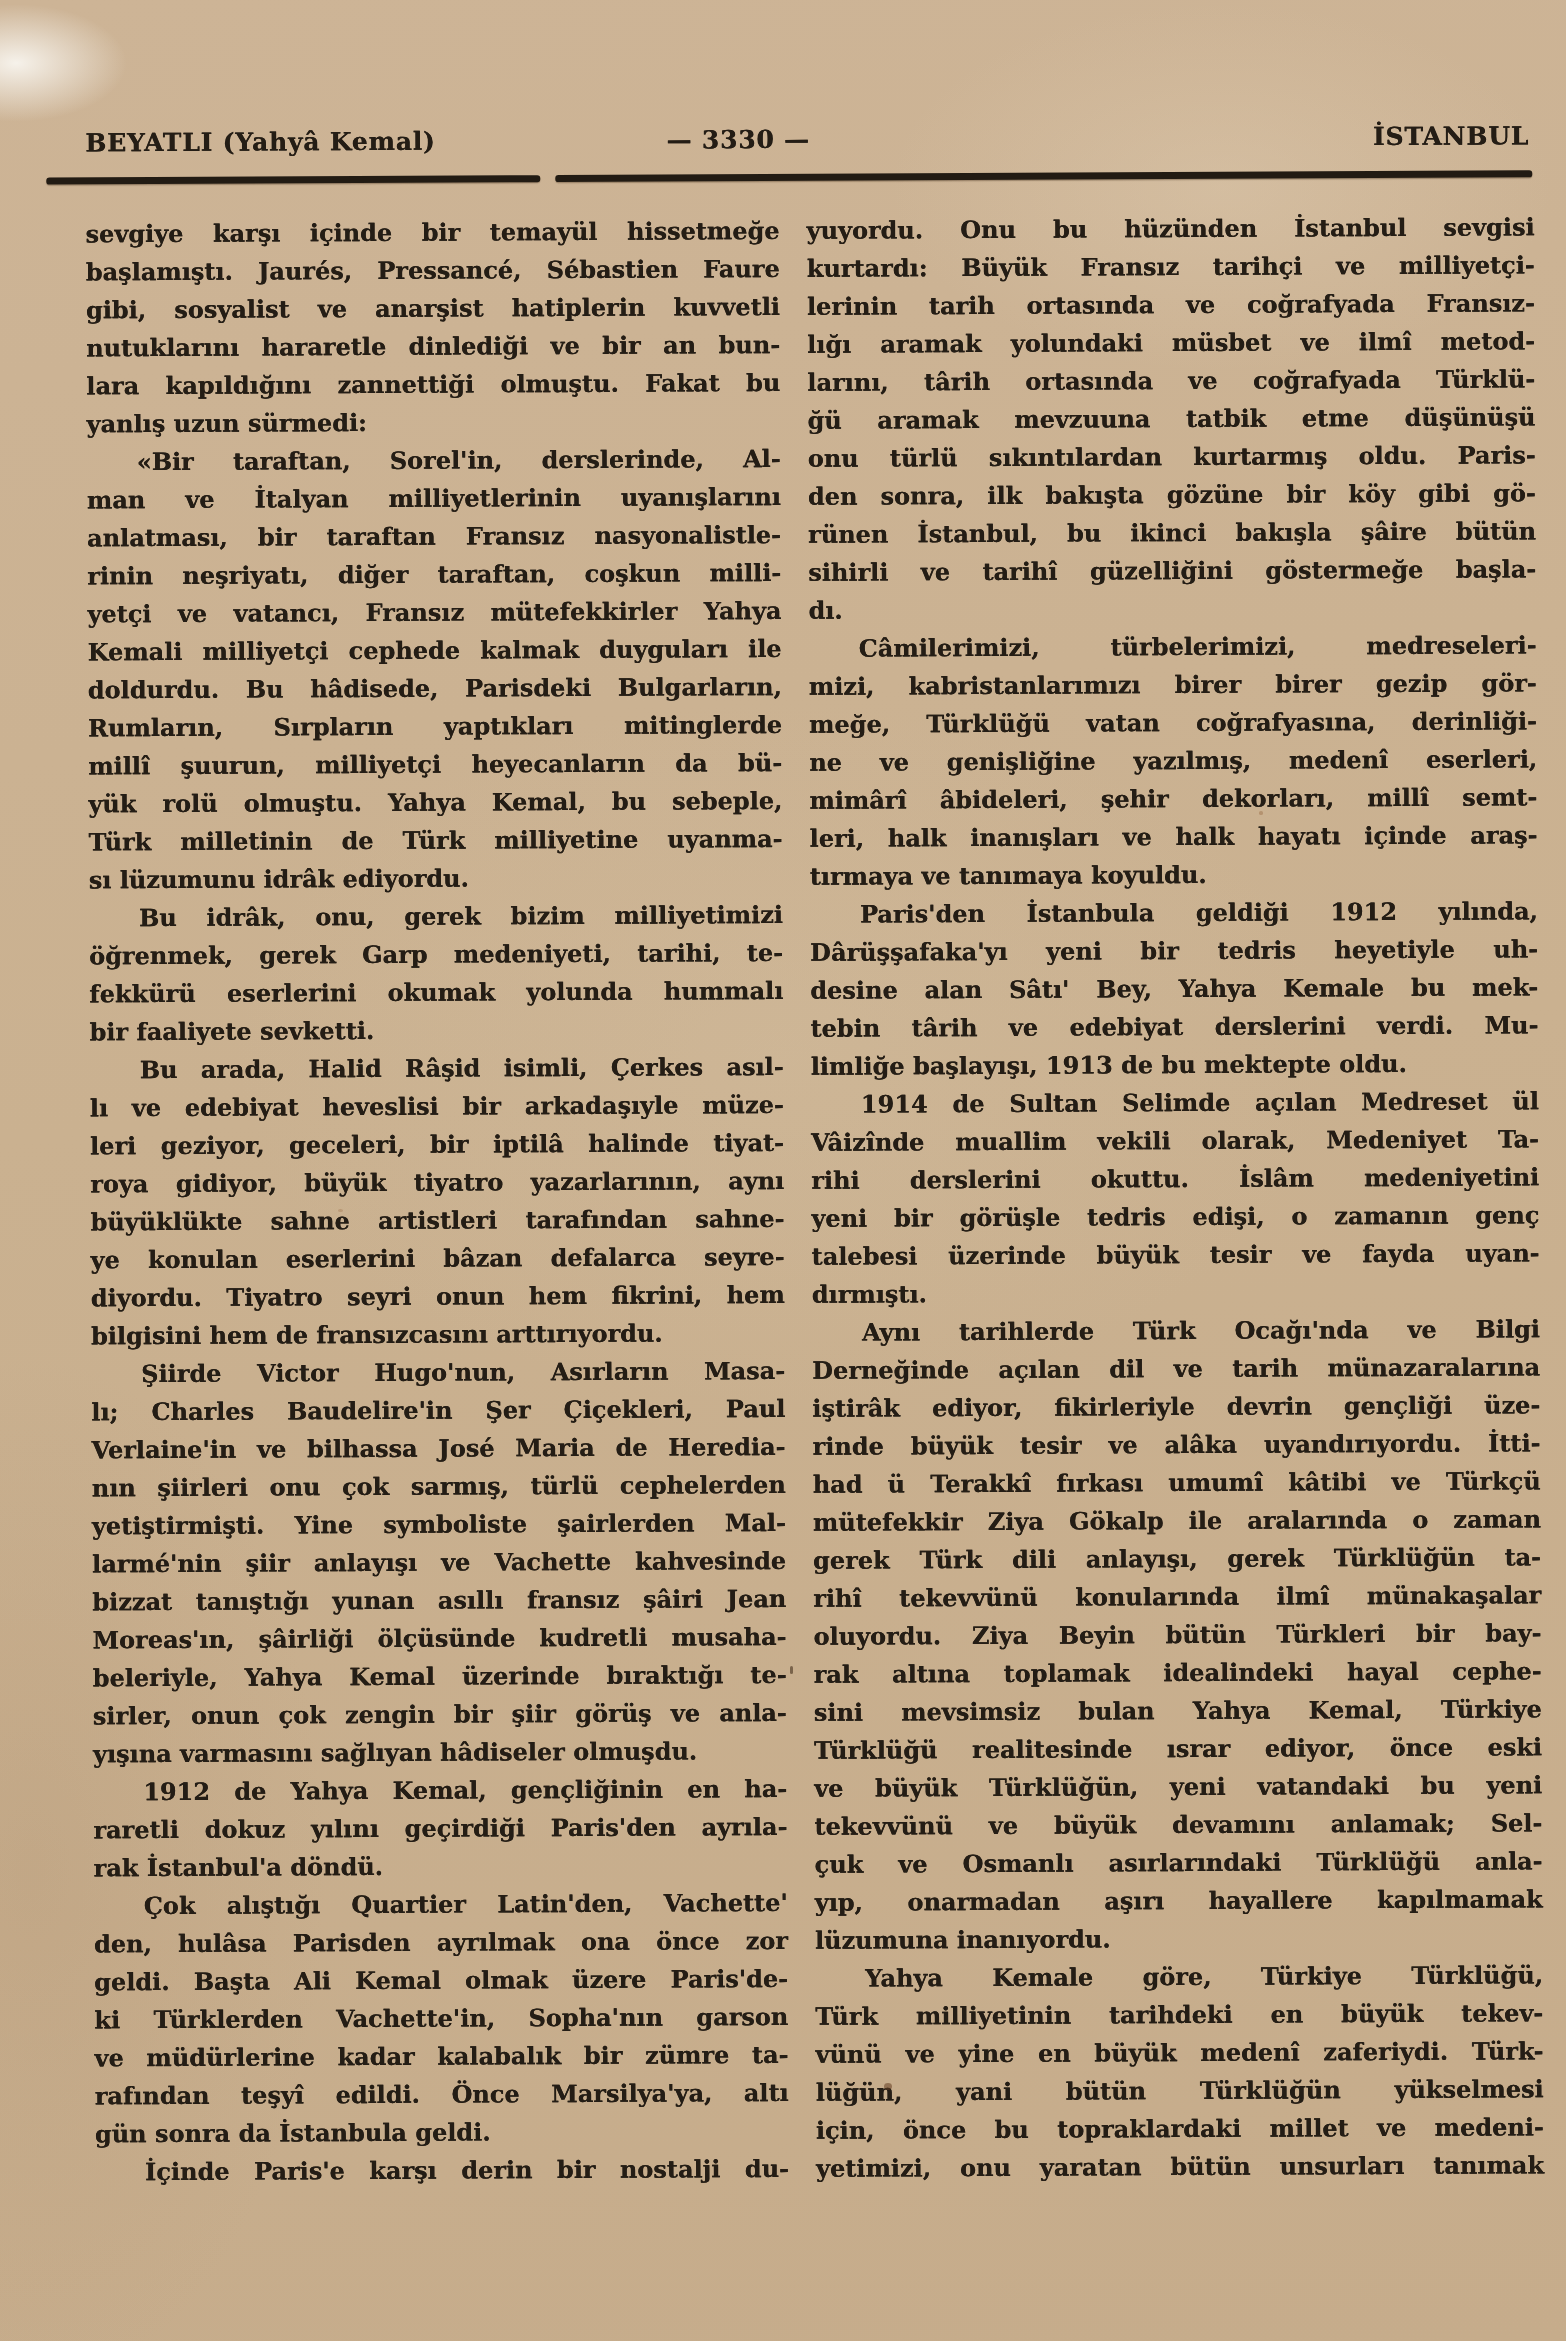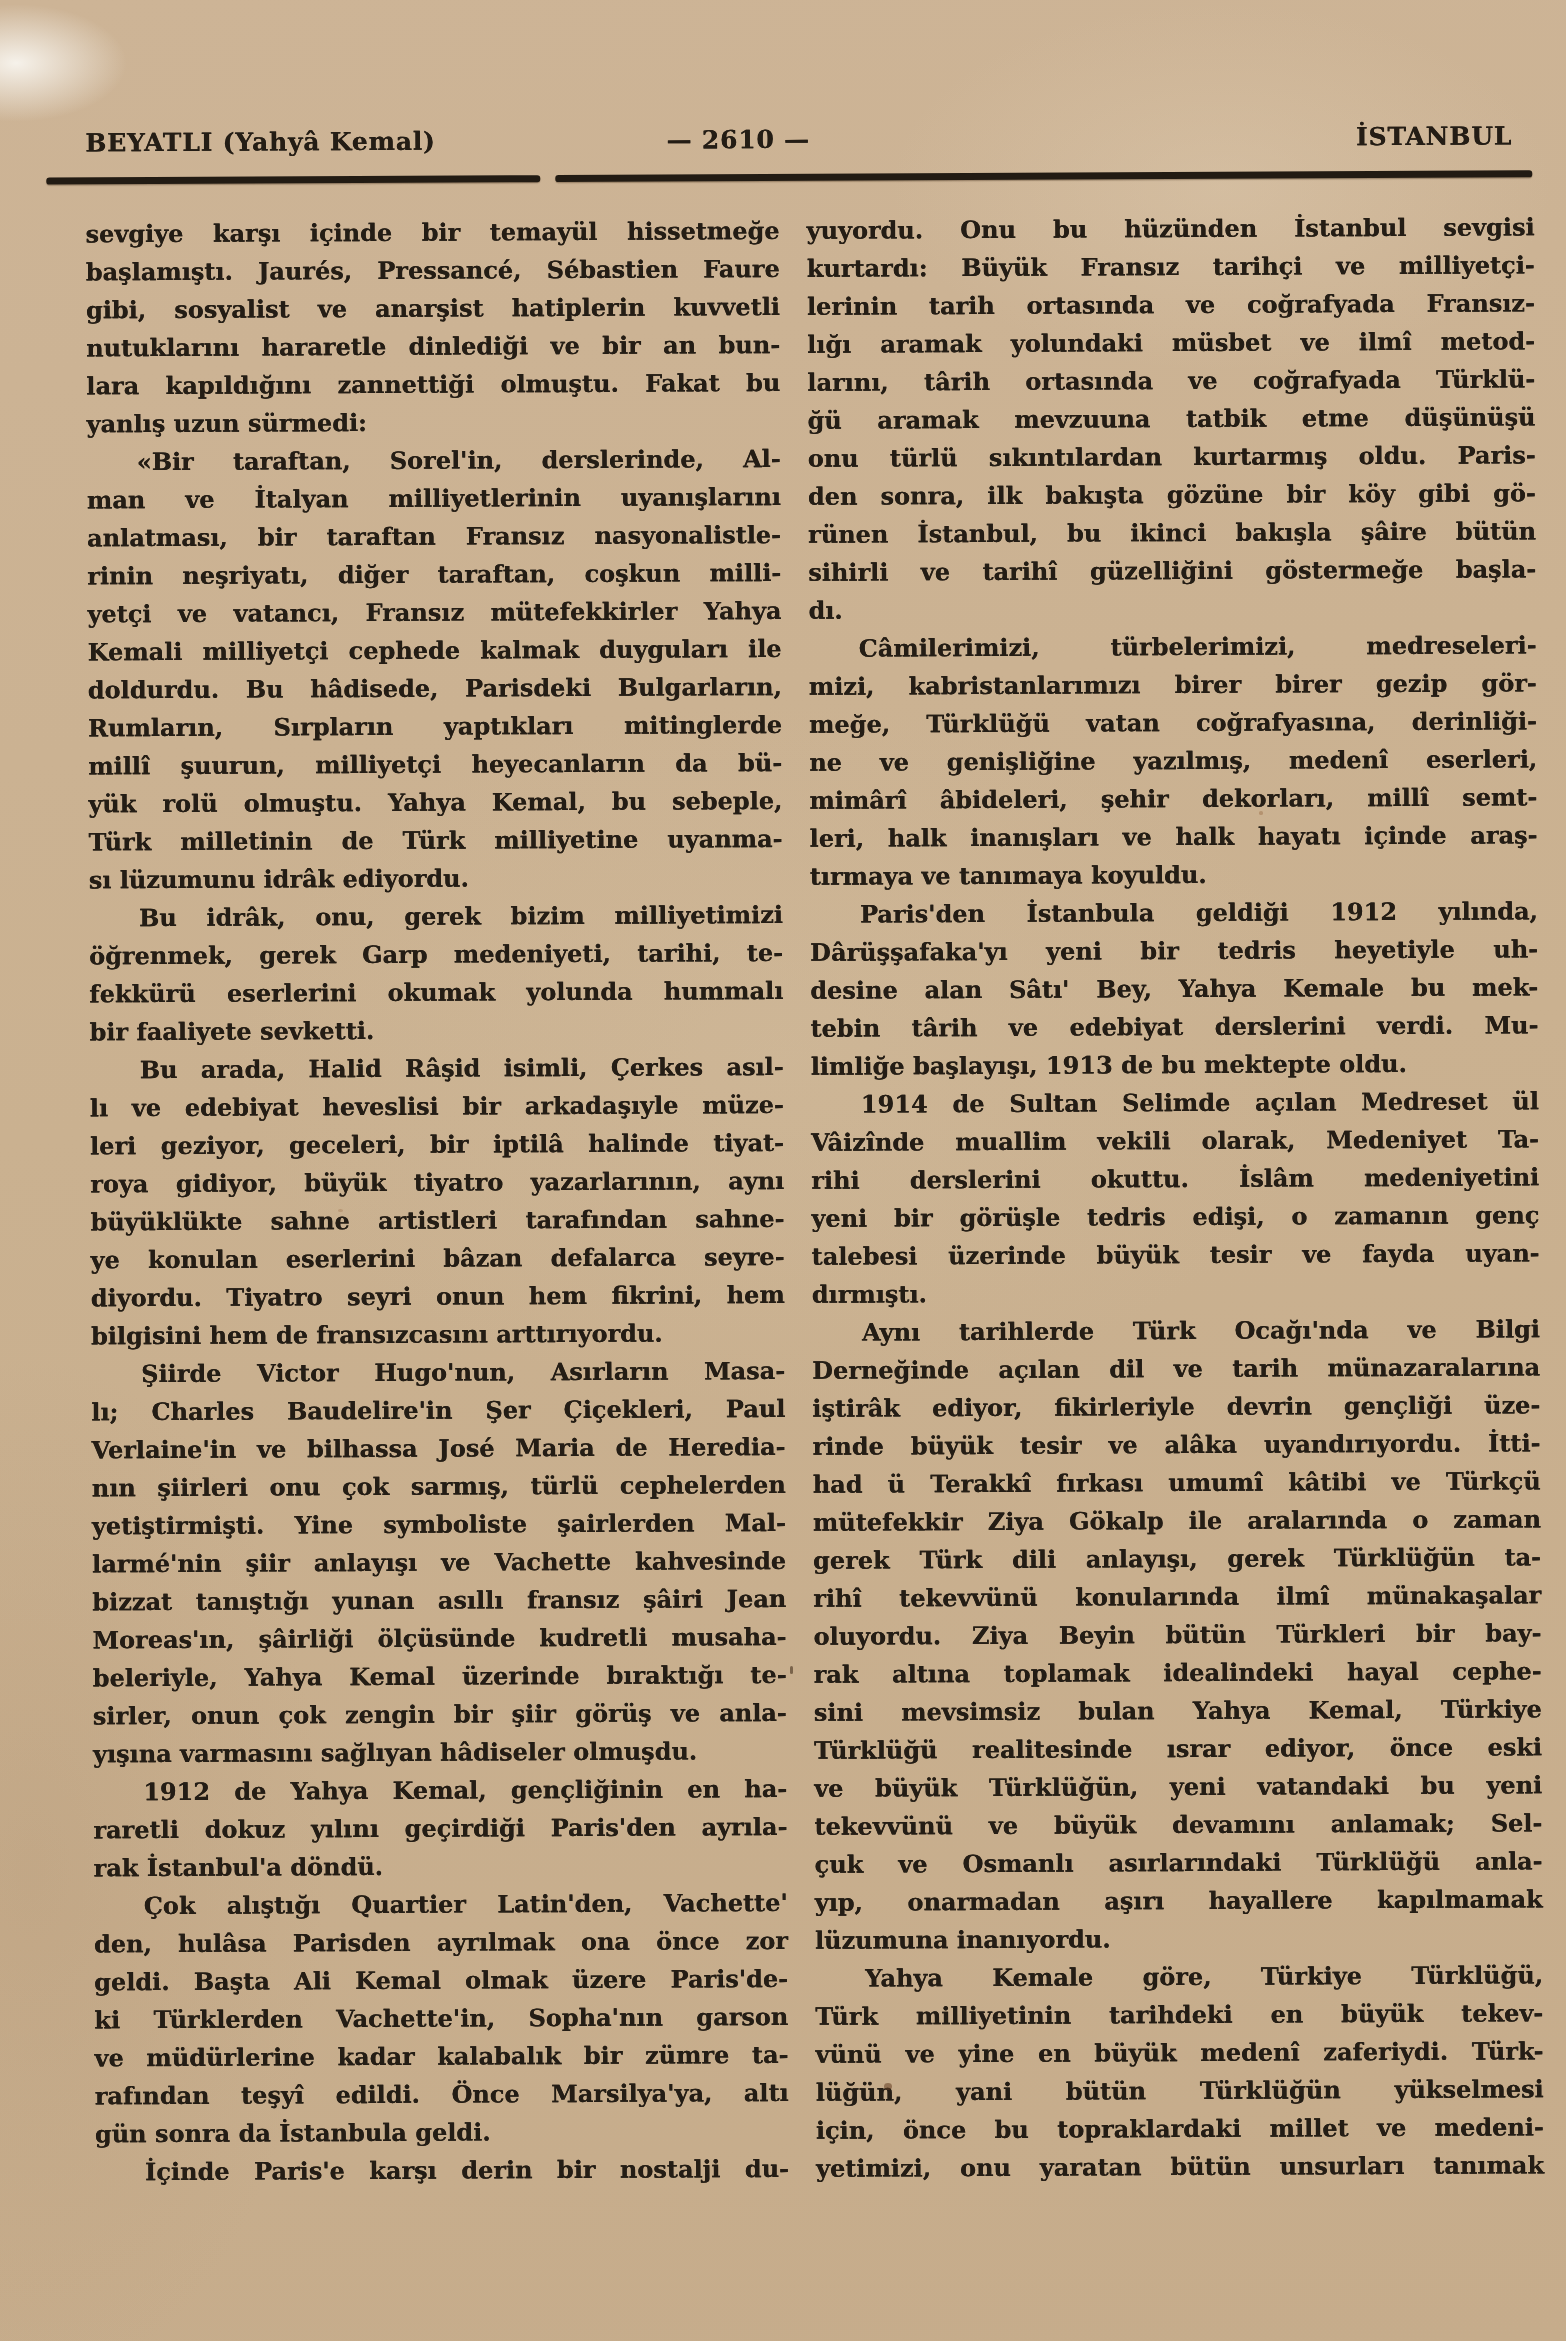--- a/index.html
+++ b/index.html
@@ -87,7 +87,7 @@
 
 <div id="content">
   <div id="hdr-left" class="hdr">BEYATLI (Yahyâ Kemal)</div>
-  <div id="hdr-center" class="hdr">— 2610 —</div>
+  <div id="hdr-center" class="hdr">— 3330 —</div>
   <div id="hdr-right" class="hdr">İSTANBUL</div>
 
   <div id="rule-left" class="rule"></div>

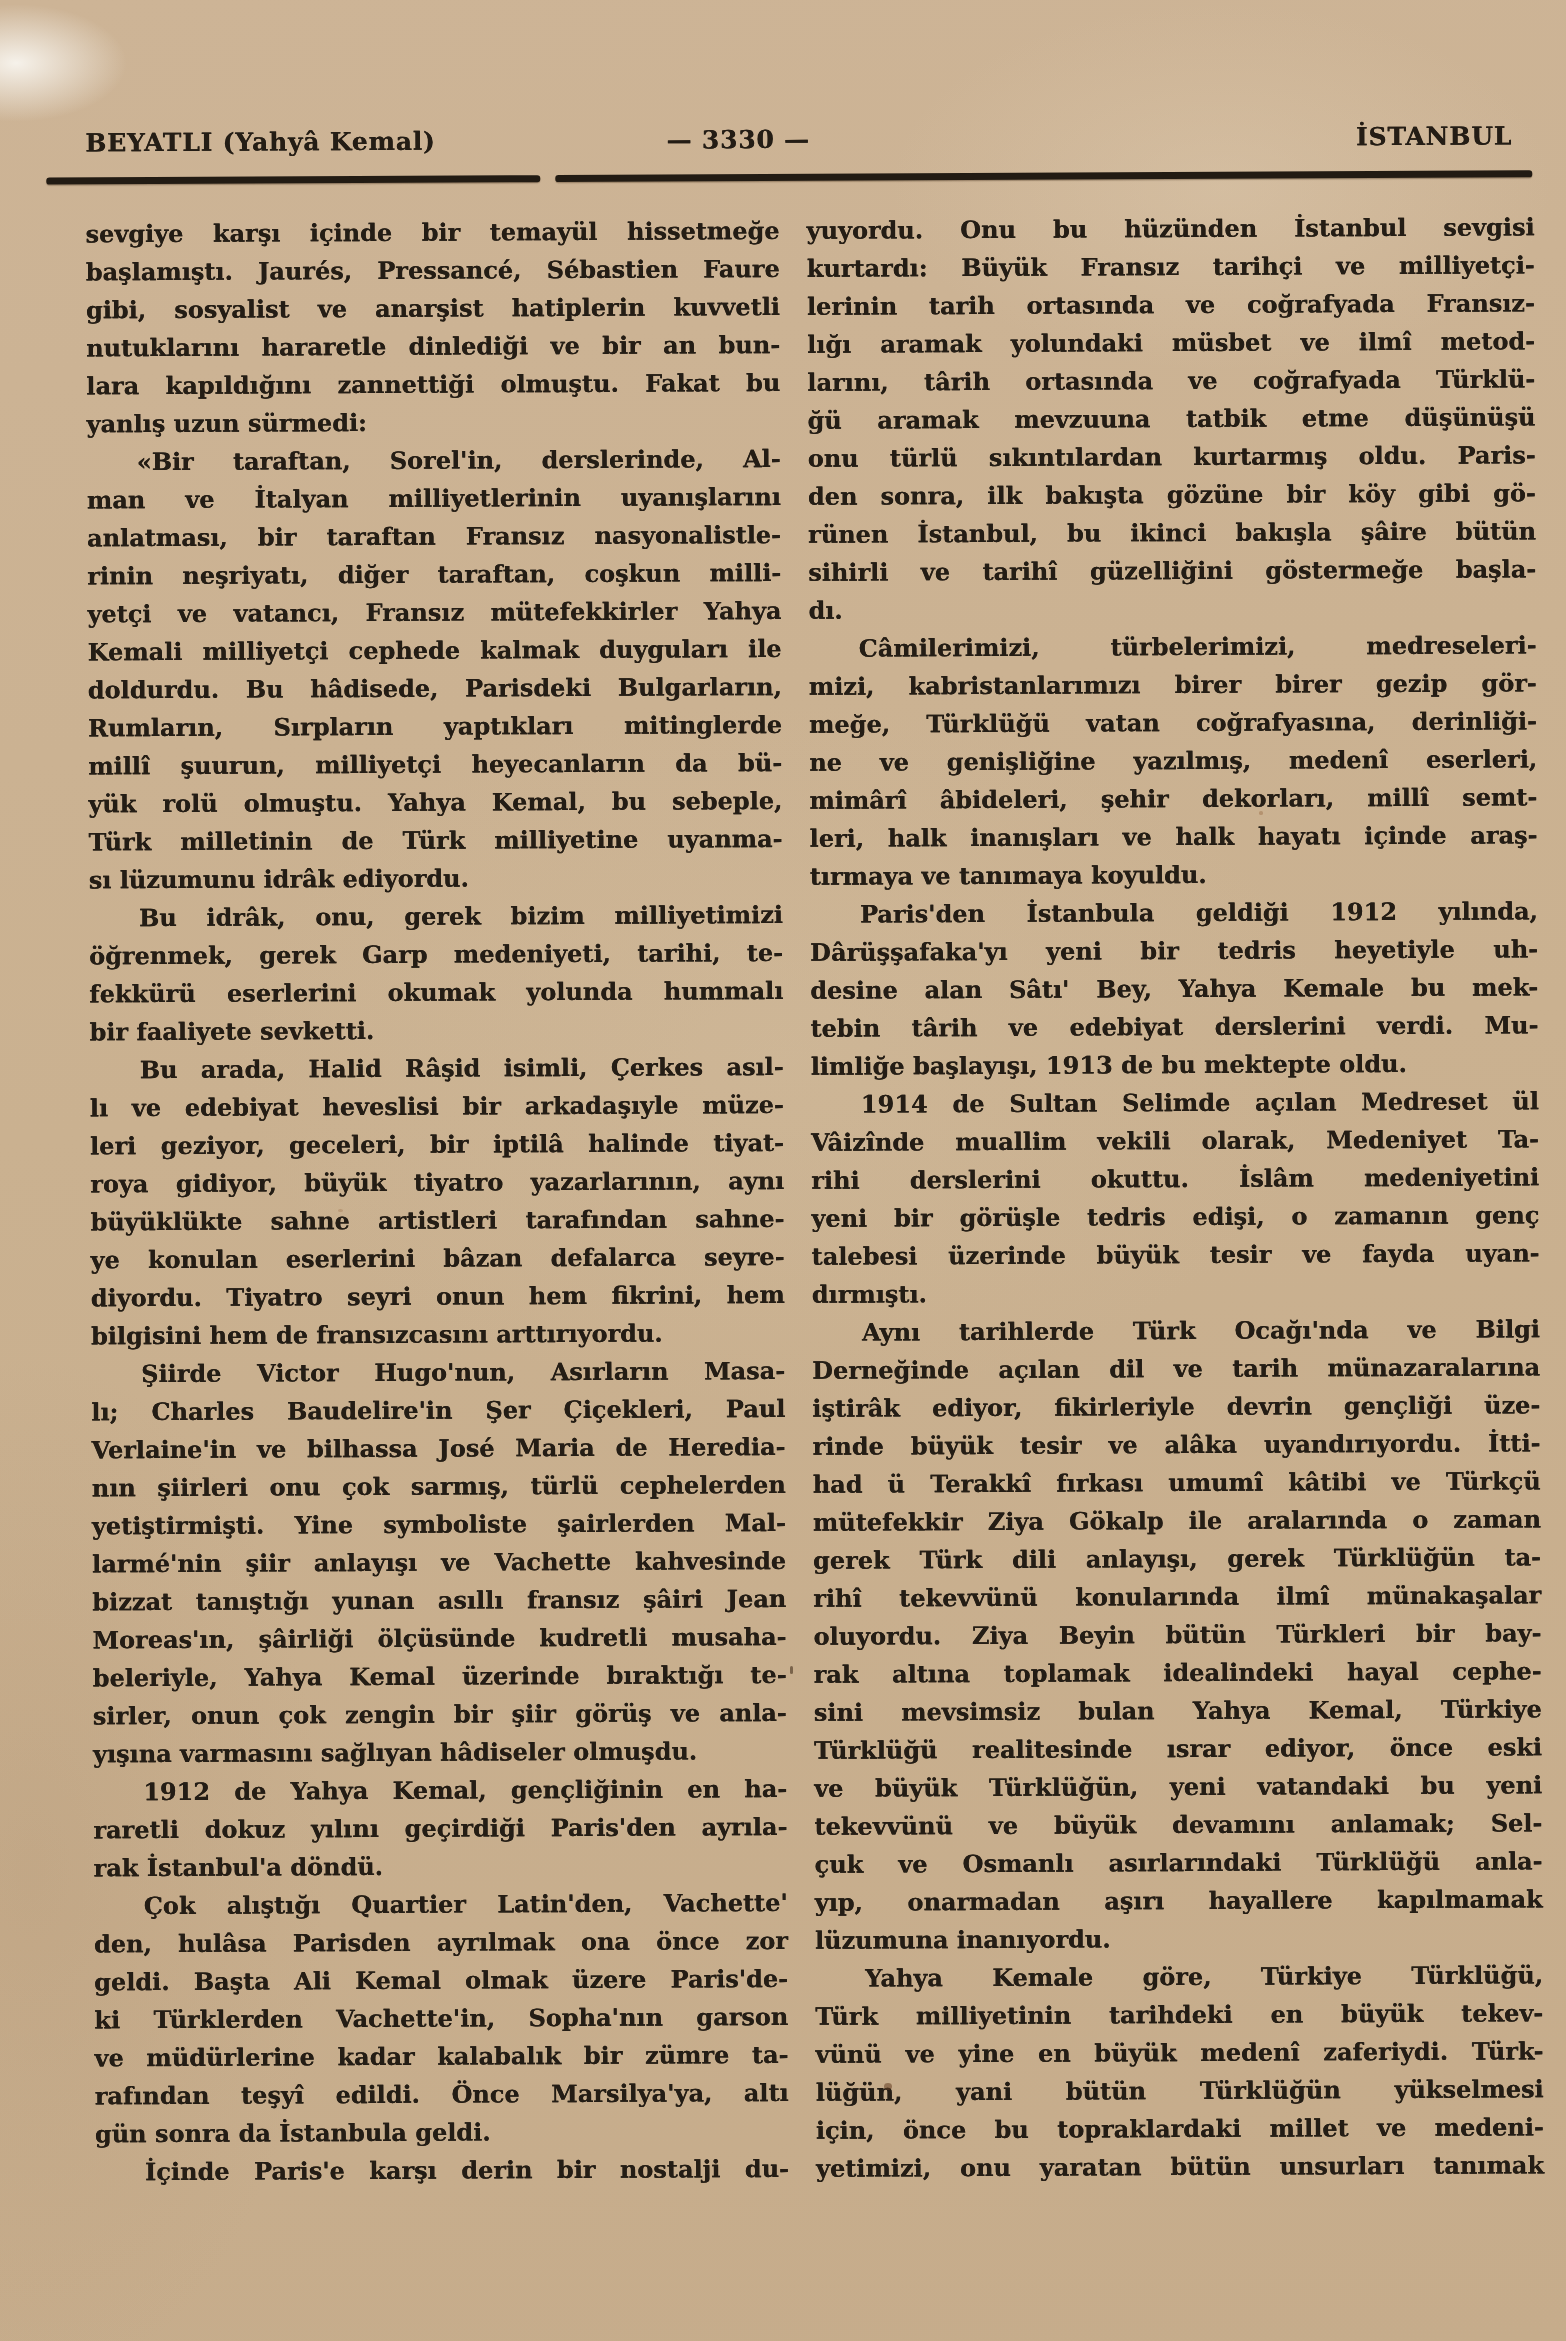--- a/index.html
+++ b/index.html
@@ -41,7 +41,7 @@
   }
   #hdr-left   { left: 89px; }
   #hdr-center { left: 742px; transform: translateX(-50%); }
-  #hdr-right  { right: 50px; }
+  #hdr-right  { right: 33px; }
   .rule {
     position: absolute;
     top: 174px;

